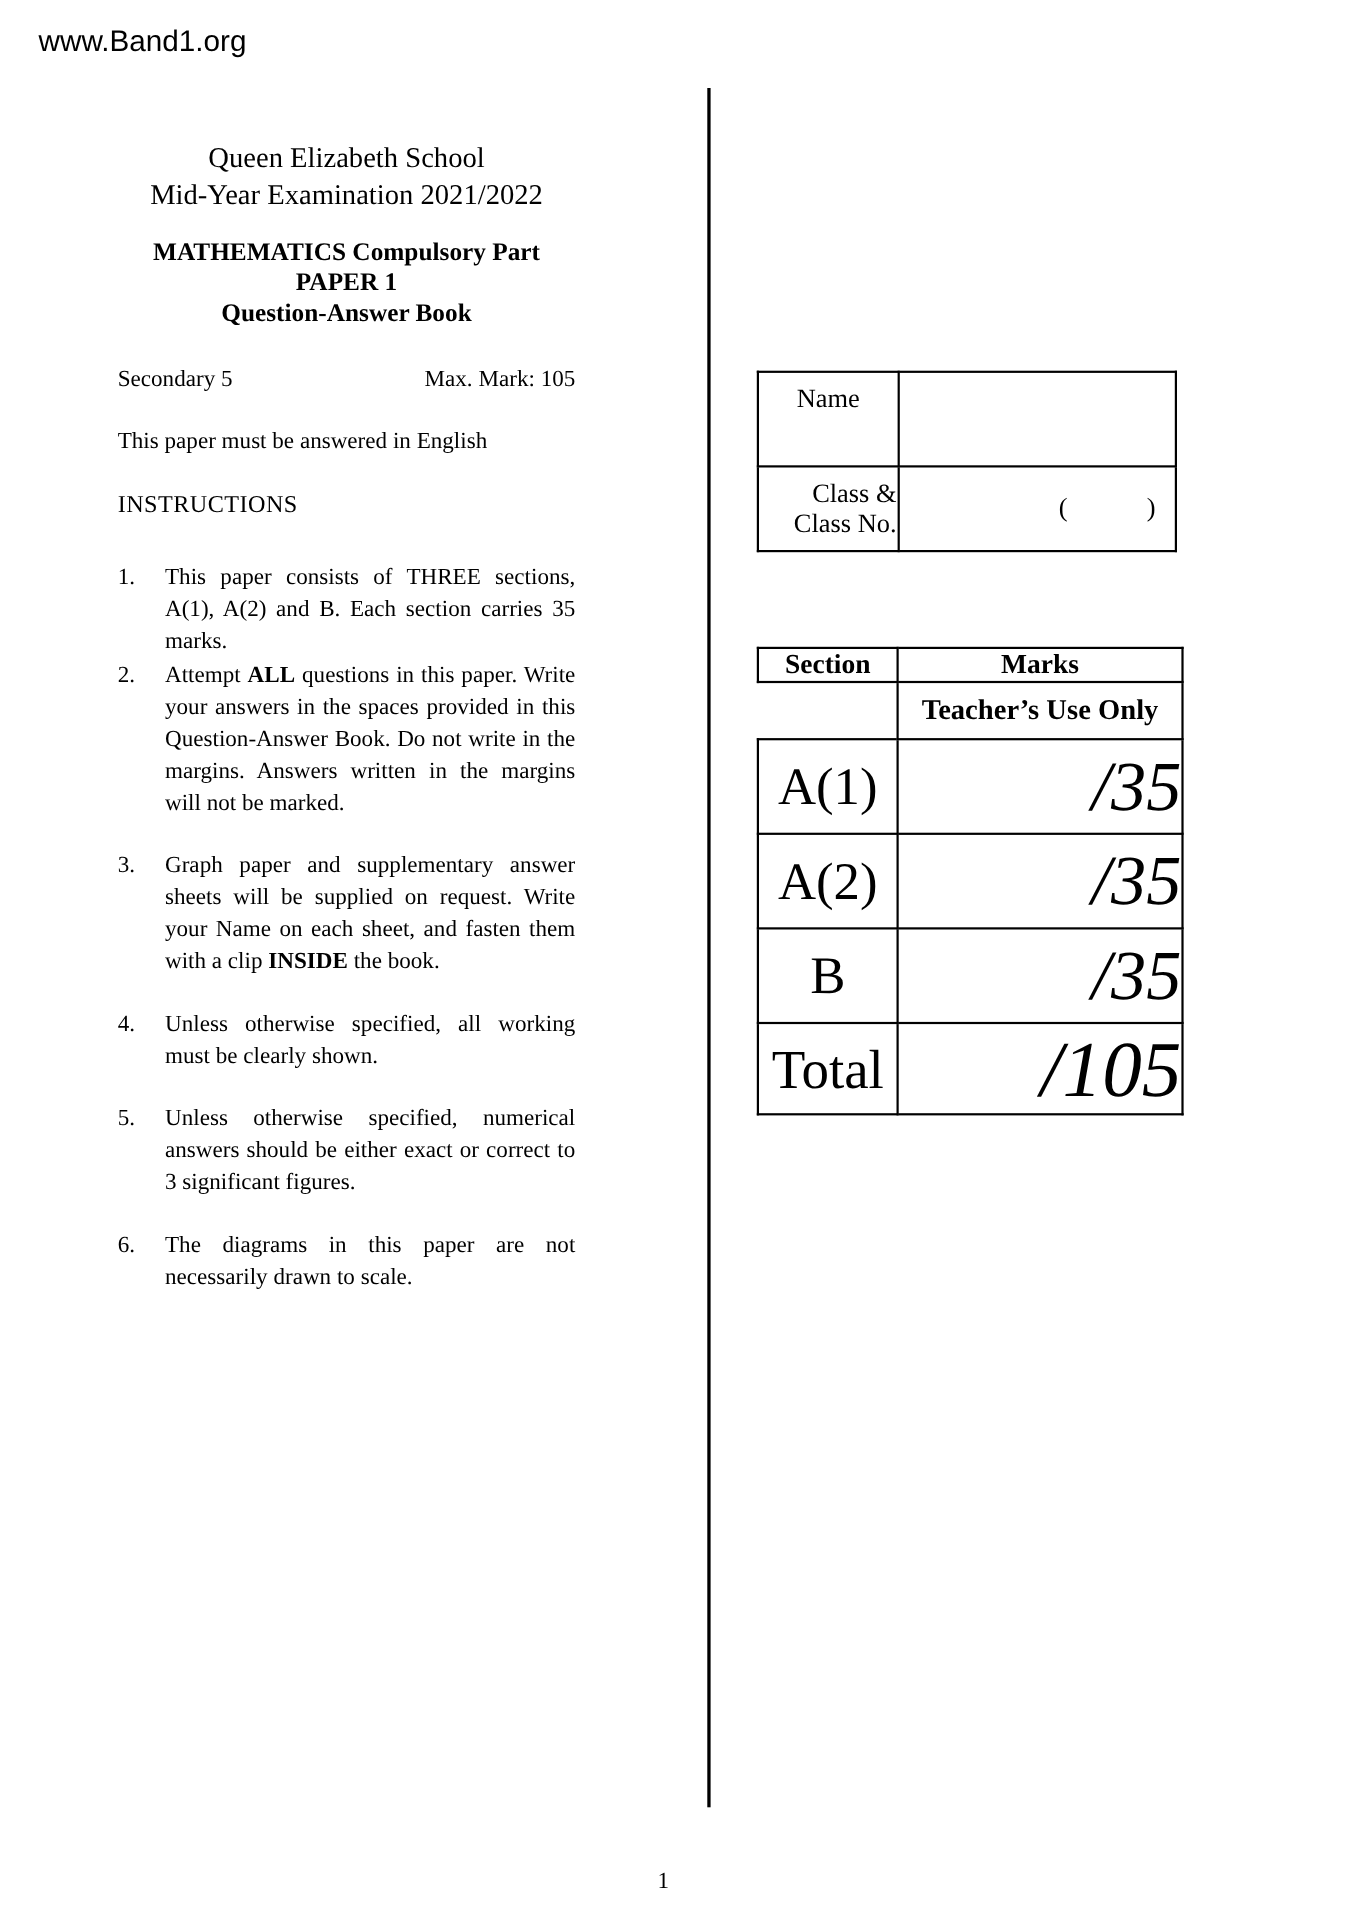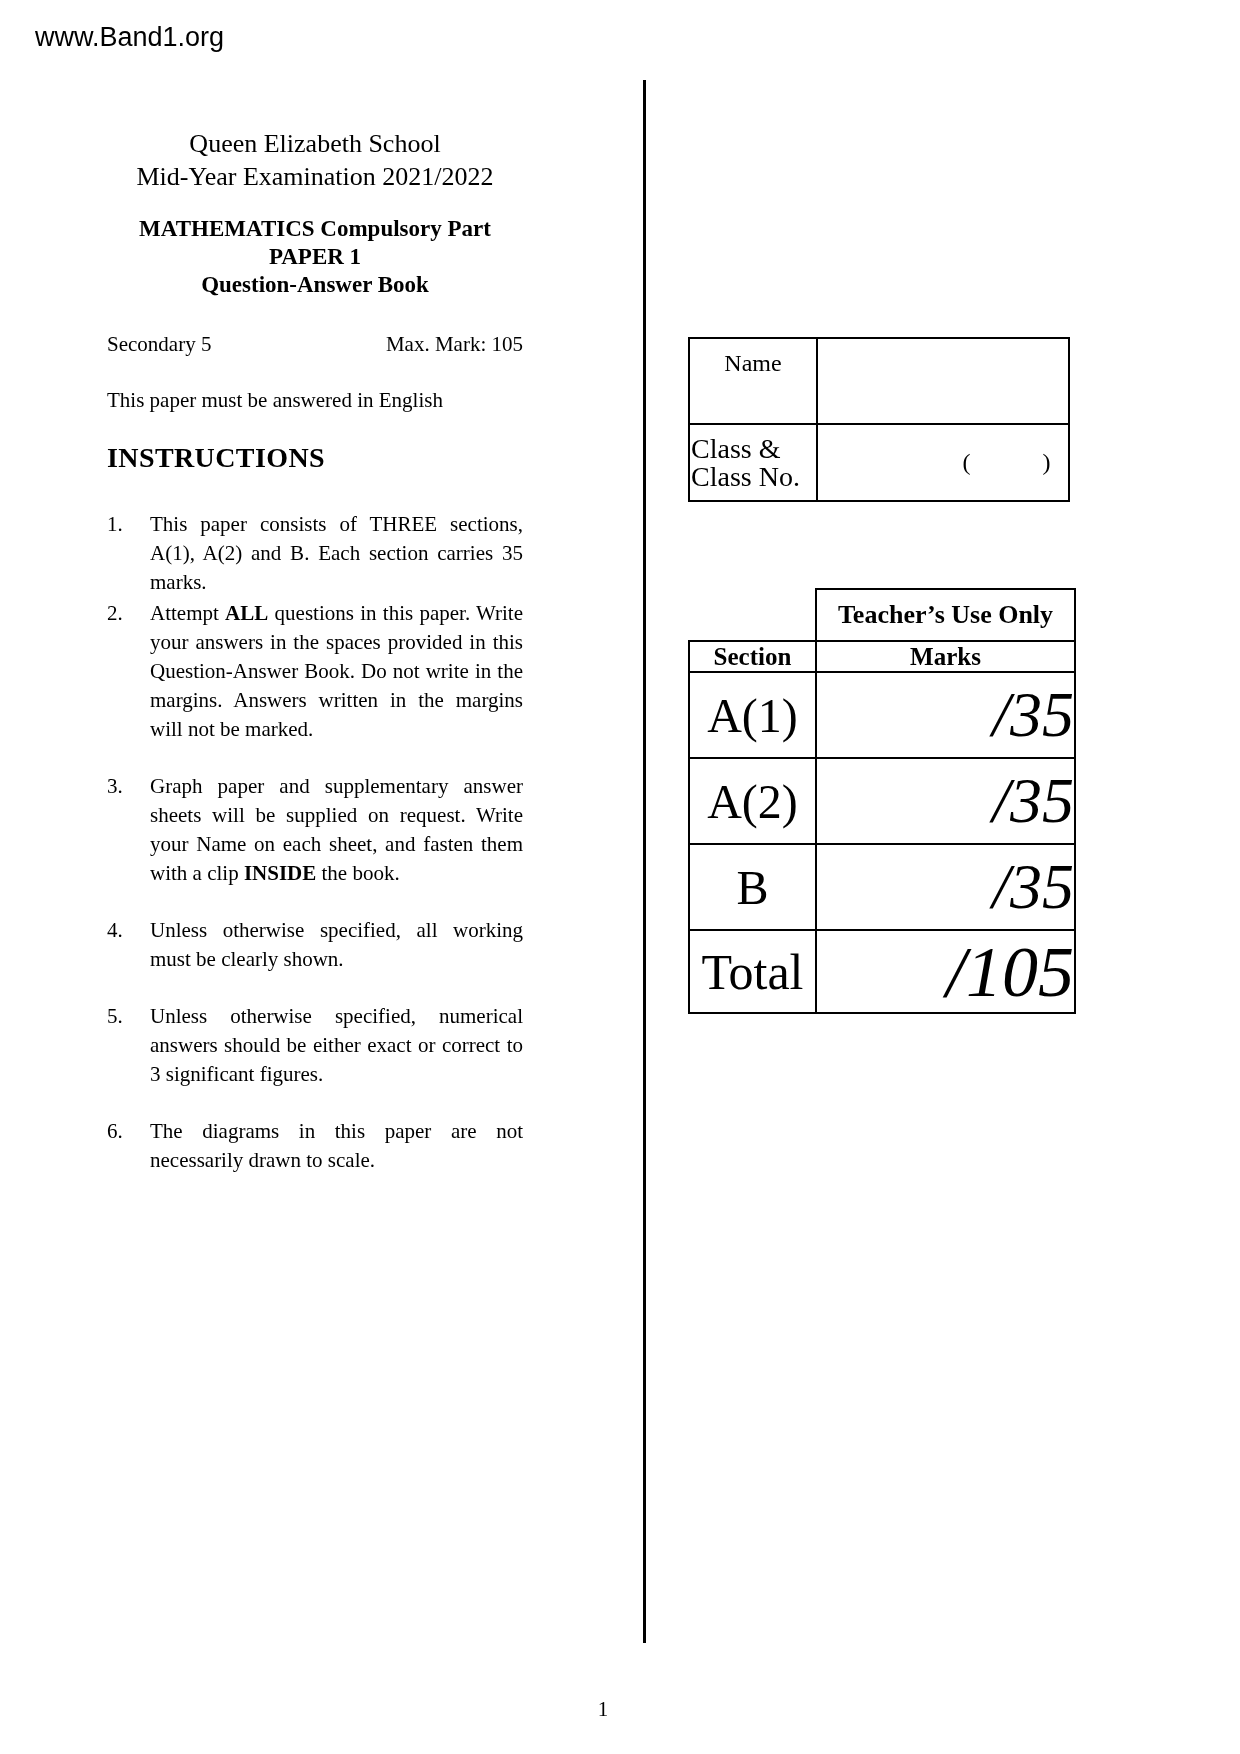--- a/index.html
+++ b/index.html
@@ -38,7 +38,7 @@
 
   .date-block { margin-top: 29px; font-size: 21px; line-height: 29px; }
   .english-note { margin-top: 27px; font-size: 21px; line-height: 29px; }
-  .instructions-heading { margin-top: 28px; font-size: 28px; line-height: 29px; font-weight: bold; letter-spacing: 0.4px; }
+  .instructions-heading { margin-top: 28px; font-size: 22px; line-height: 29px; font-weight: normal; letter-spacing: 0.4px; }
 
   .instr-list { margin-top: 38px; }
   .instr-item { display: flex; font-size: 21px; line-height: 29px; }

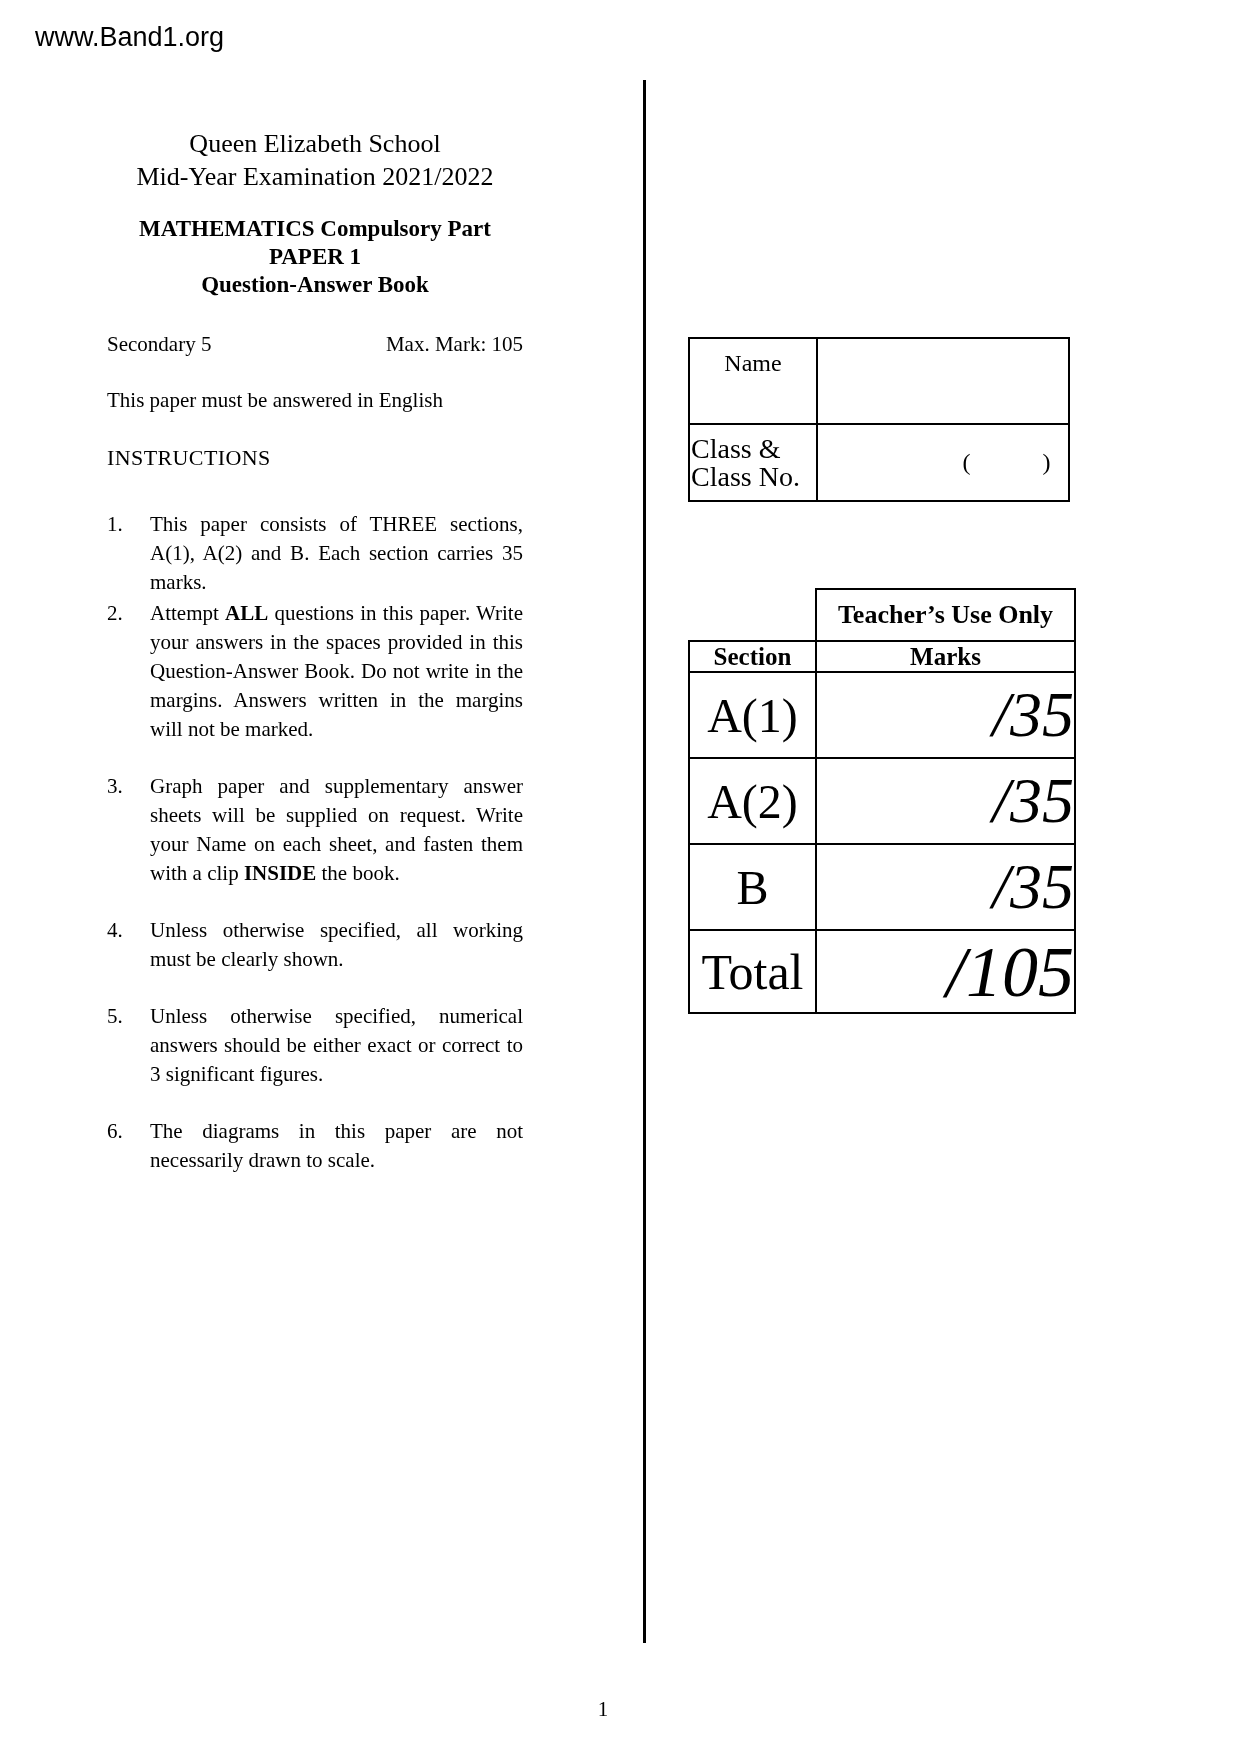--- a/index.html
+++ b/index.html
@@ -56,7 +56,7 @@
   .st-col1 { width: 128px; }
   .st-col2 { width: 252px; }
   .name-label-cell { height: 72px; vertical-align: top; padding-top: 11px; text-align: center; font-size: 24px; }
-  .class-label-cell { height: 73px; vertical-align: middle; text-align: left; font-size: 28px; line-height: 28px; white-space: pre-line; }
+  .class-label-cell { height: 73px; vertical-align: middle; text-align: right; font-size: 24px; line-height: 28px; white-space: pre-line; }
   .class-value-cell { vertical-align: middle; text-align: center; font-size: 24px; padding-left: 128px; white-space: nowrap; }
 
   

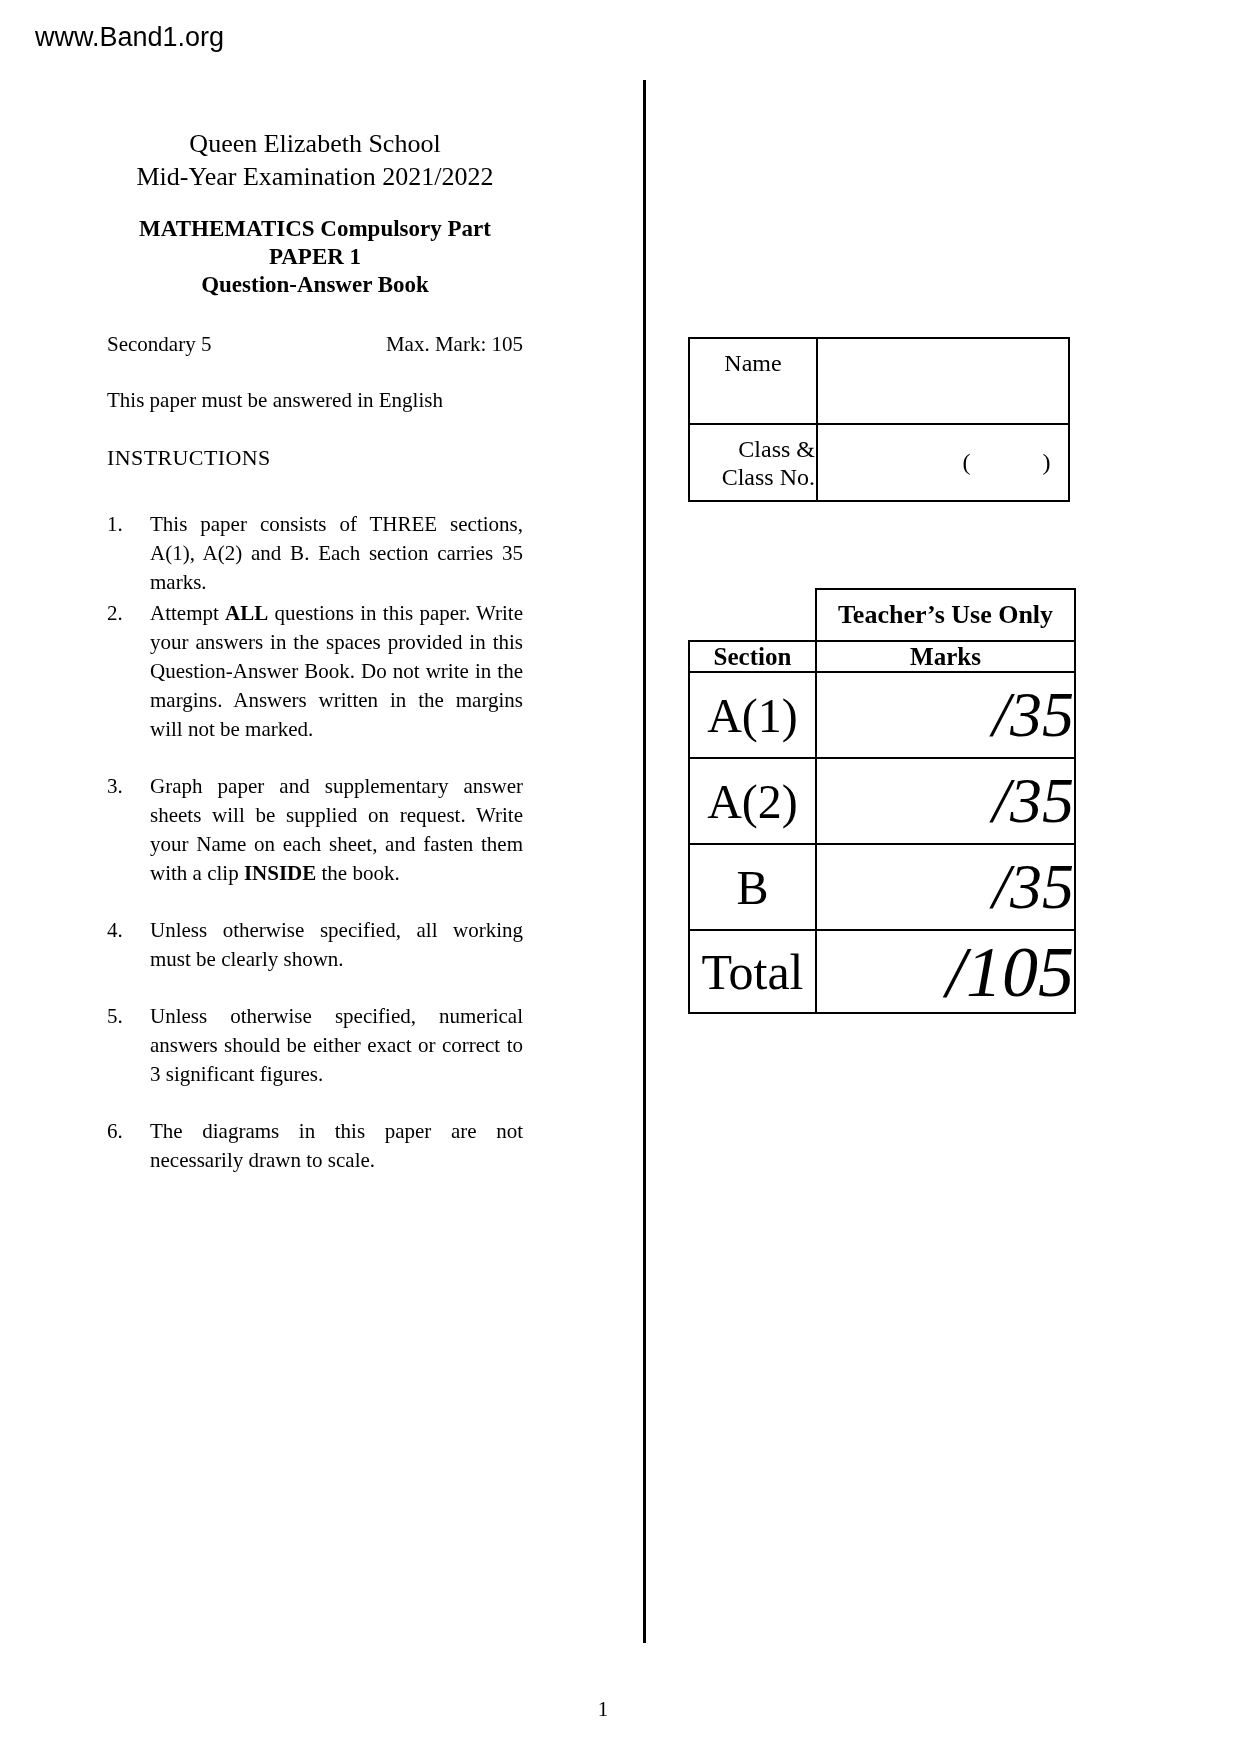--- a/index.html
+++ b/index.html
@@ -164,12 +164,12 @@
     </colgroup>
   <tbody>
       <tr>
+    <th class="hdr-cell">Section</th>
+    <th class="hdr-cell">Marks</th>
+  </tr>
+  <tr>
     <td class="cell-blank"></td>
     <td class="tuo-cell">Teacher’s Use Only</td>
-  </tr>
-  <tr>
-    <th class="hdr-cell">Section</th>
-    <th class="hdr-cell">Marks</th>
   </tr>
   <tr>
     <td class="sec-cell">A(1)</td>

